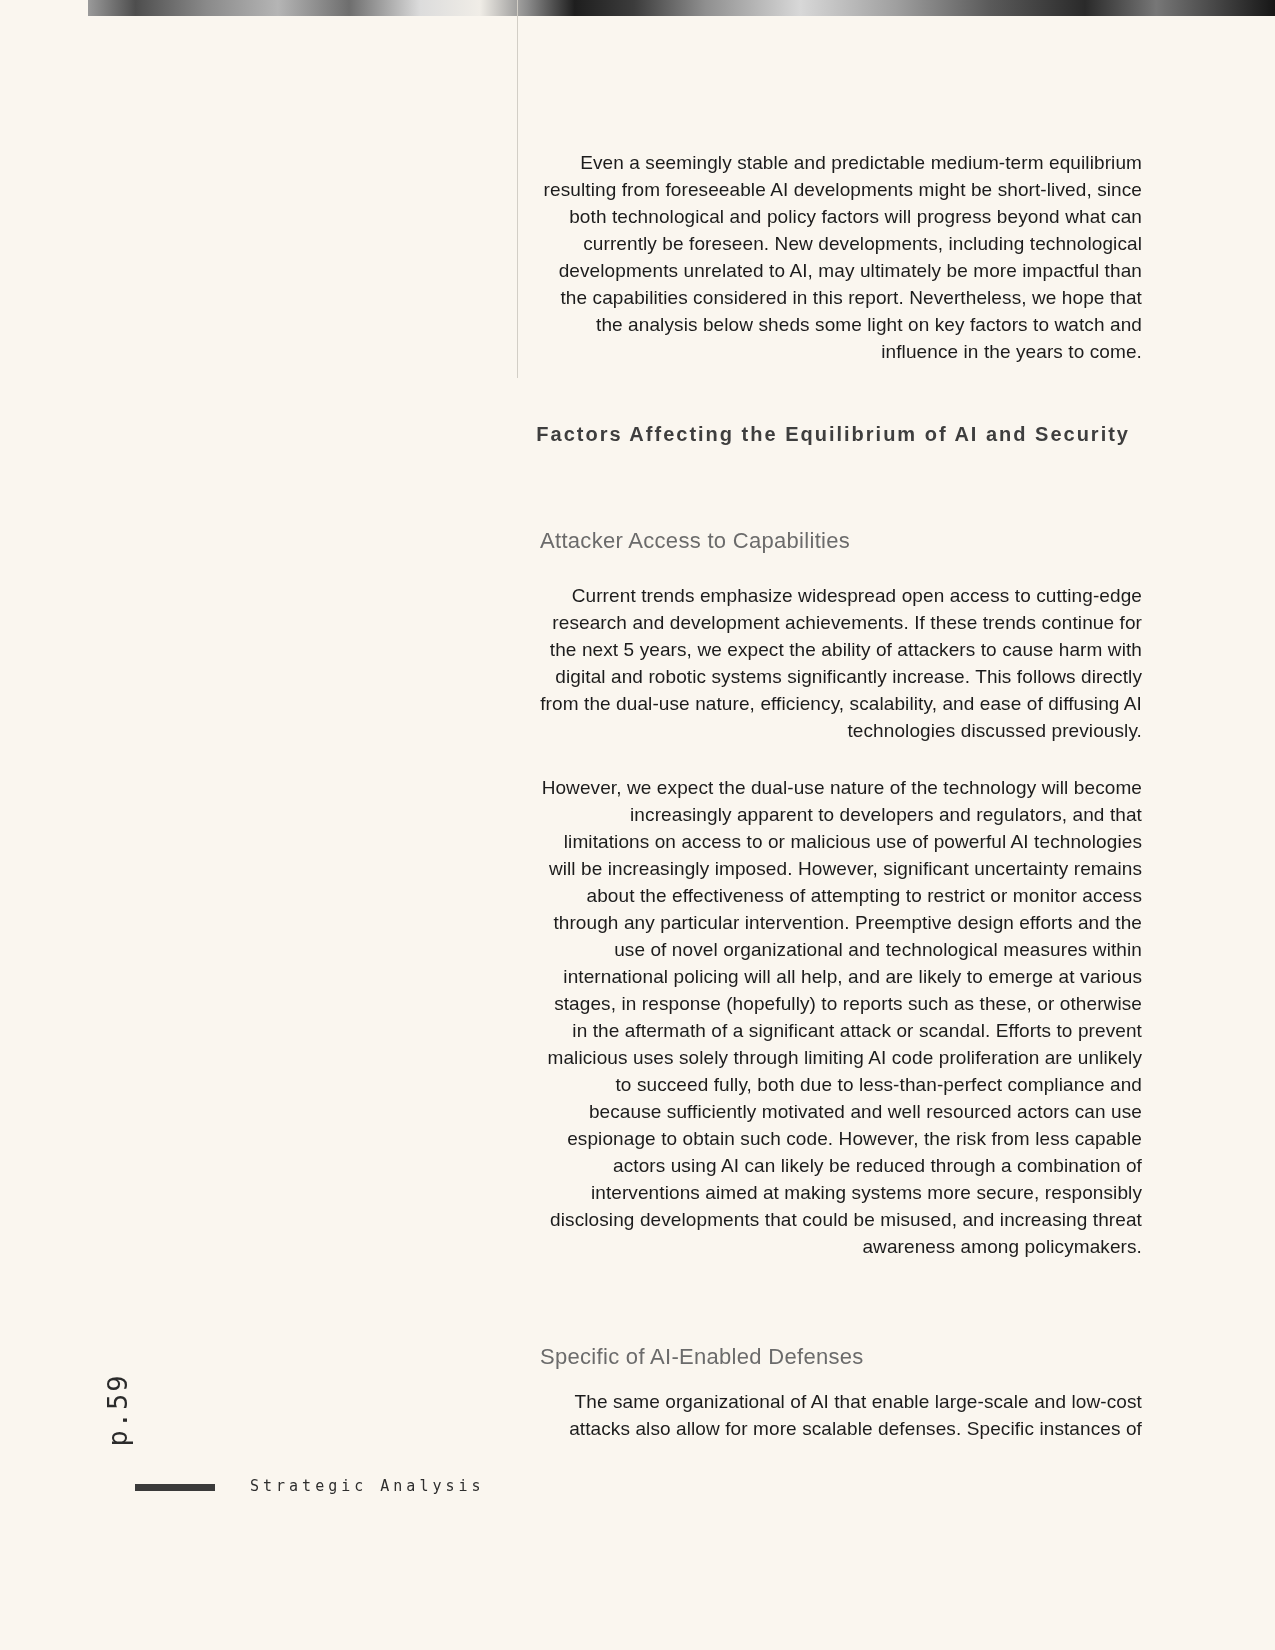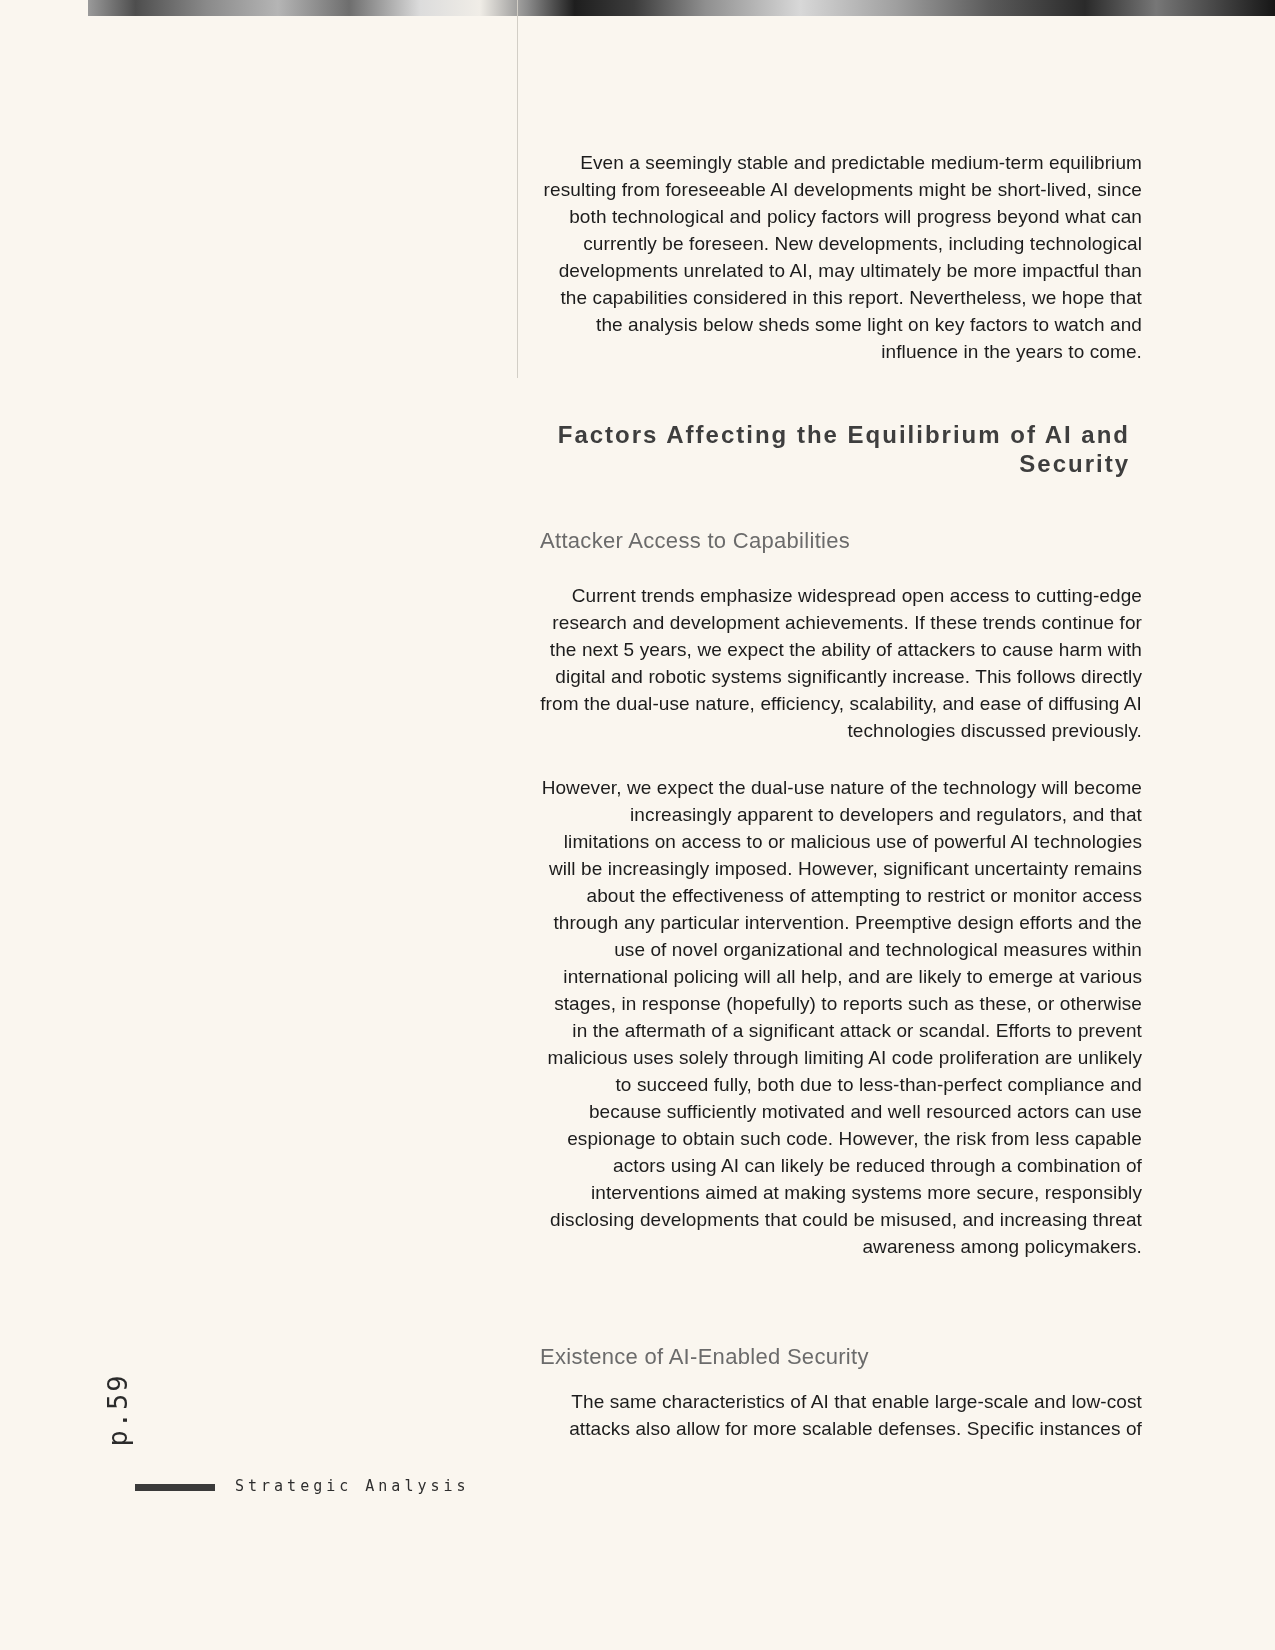--- a/index.html
+++ b/index.html
@@ -45,7 +45,7 @@
     position: absolute;
     left: 450px; top: 420px;
     width: 680px;
-    font-size: 24px;
+    font-size: 20px;
     line-height: 29px;
     font-weight: 700;
     letter-spacing: 2px;

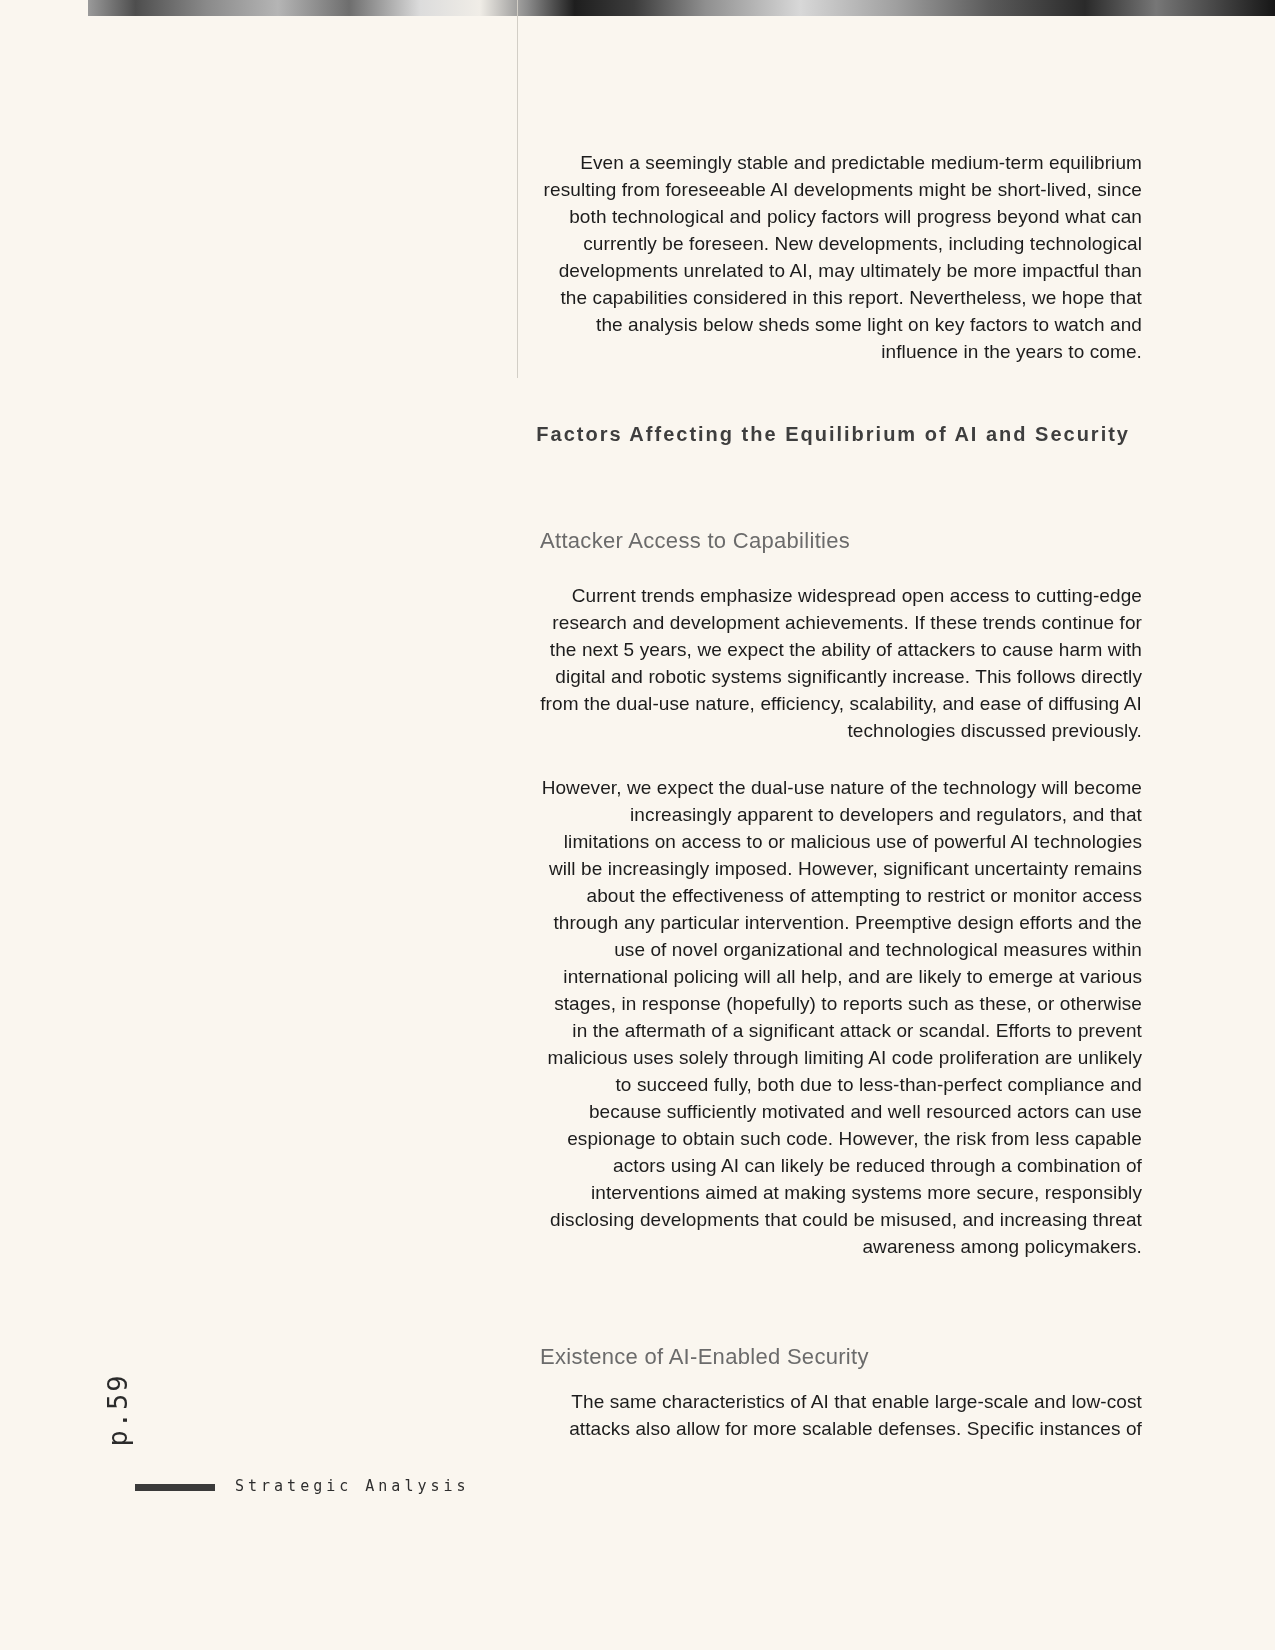--- a/index.html
+++ b/index.html
@@ -112,7 +112,7 @@
 
   <p class="body-par par-2">However, we expect the dual-use nature of the technology will become increasingly apparent to developers and regulators, and that limitations on access to or malicious use of powerful AI technologies will be increasingly imposed. However, significant uncertainty remains about the effectiveness of attempting to restrict or monitor access through any particular intervention. Preemptive design efforts and the use of novel organizational and technological measures within international policing will all help, and are likely to emerge at various stages, in response (hopefully) to reports such as these, or otherwise in the aftermath of a significant attack or scandal. Efforts to prevent malicious uses solely through limiting AI code proliferation are unlikely to succeed fully, both due to less-than-perfect compliance and because sufficiently motivated and well resourced actors can use espionage to obtain such code. However, the risk from less capable actors using AI can likely be reduced through a combination of interventions aimed at making systems more secure, responsibly disclosing developments that could be misused, and increasing threat awareness among policymakers.</p>
 
-  <h2 class="subheading subheading-2">Existence of AI-Enabled Security</h2>
+  <h2 class="subheading subheading-2">Specific of AI-Enabled Defenses</h2>
 
   <p class="body-par par-3">The same characteristics of AI that enable large-scale and low-cost attacks also allow for more scalable defenses. Specific instances of</p>
 

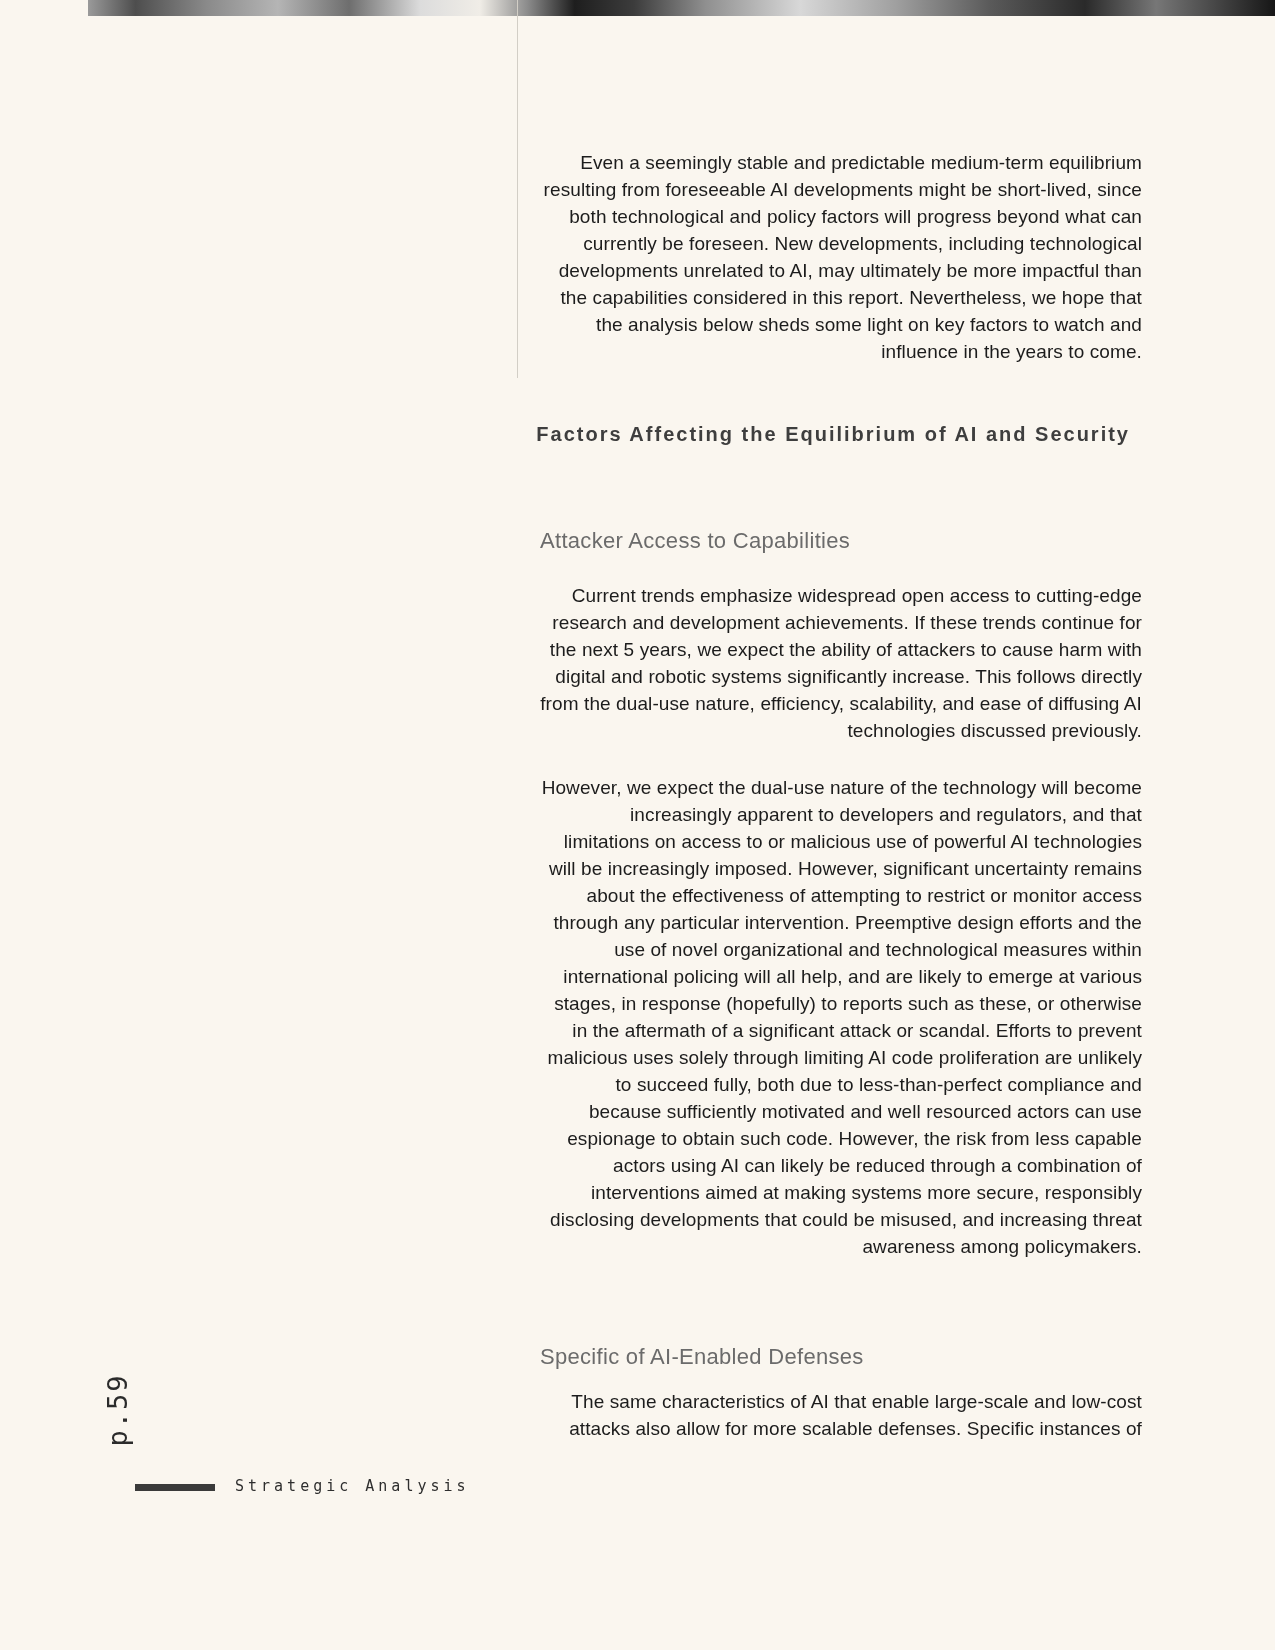--- a/index.html
+++ b/index.html
@@ -114,7 +114,7 @@
 
   <h2 class="subheading subheading-2">Specific of AI-Enabled Defenses</h2>
 
-  <p class="body-par par-3">The same characteristics of AI that enable large-scale and low-cost attacks also allow for more scalable defenses. Specific instances of</p>
+  <p class="body-par par-3">The same organizational of AI that enable large-scale and low-cost attacks also allow for more scalable defenses. Specific instances of</p>
 
   <div class="page-number-wrap">
     <span class="page-number">p.59</span>

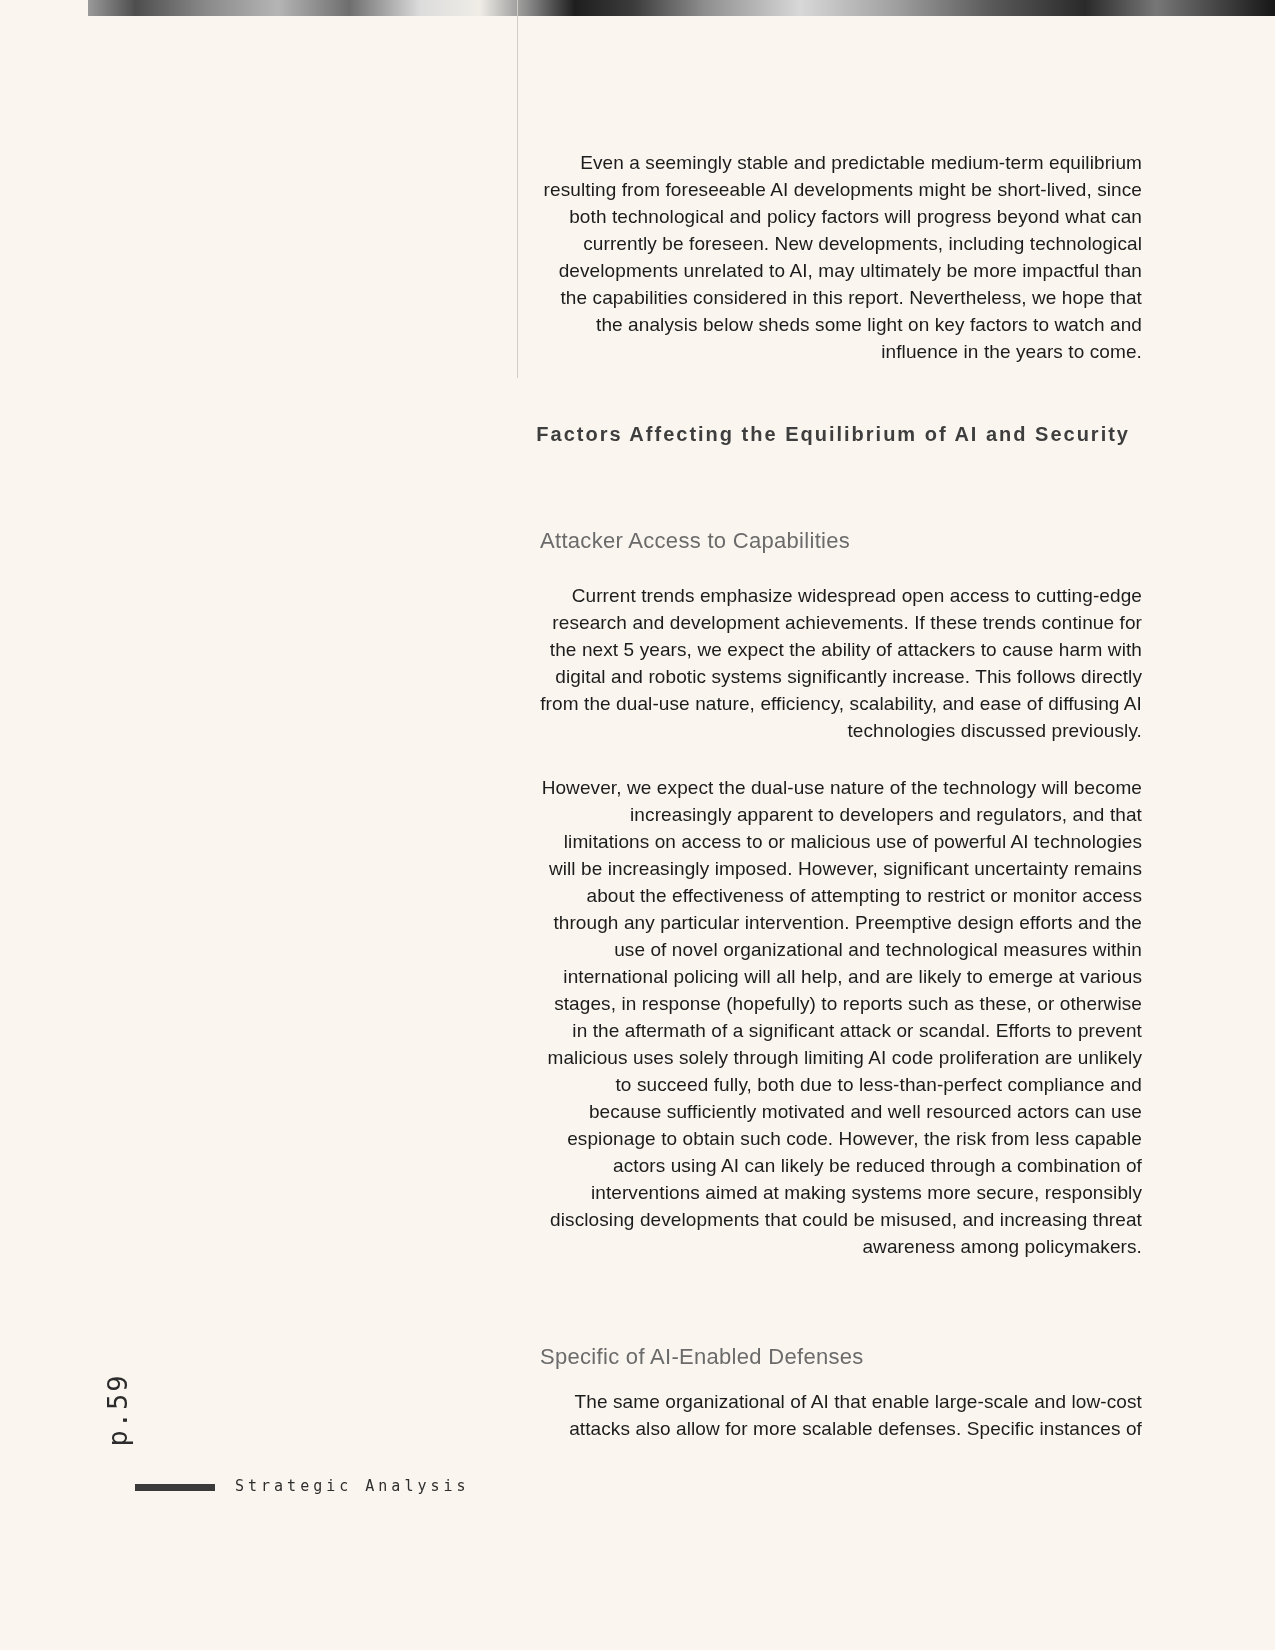--- a/index.html
+++ b/index.html
@@ -86,7 +86,7 @@
   }
   .footer-label {
     position: absolute;
-    left: 235px; top: 1477px;
+    left: 250px; top: 1477px;
     font-family: "DejaVu Sans Mono", monospace;
     font-size: 15px;
     letter-spacing: 4px;

